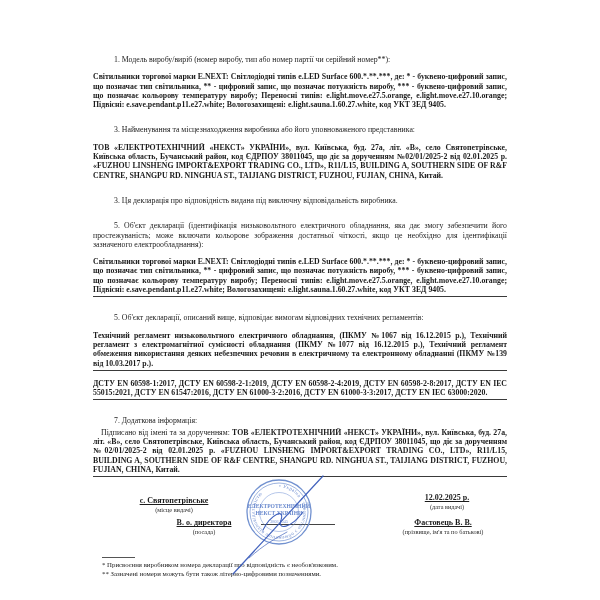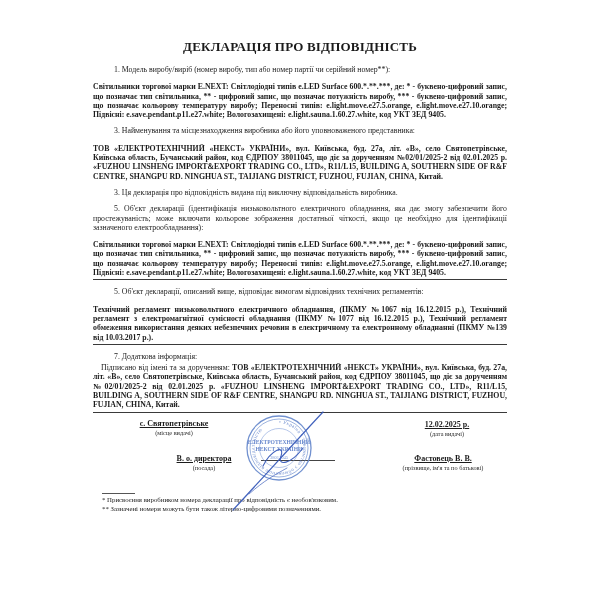--- a/index.html
+++ b/index.html
@@ -49,7 +49,6 @@
 <div class="page">
   <div class="content">
 
-    <div class="doc-title">ДЕКЛАРАЦІЯ ПРО ВІДПОВІДНІСТЬ</div>
 
     <div class="sec-heading">1.  Модель виробу/виріб (номер виробу, тип або номер партії чи серійний номер**):</div>
     <p class="block bold">Світильники торгової марки E.NEXT: Світлодіодні типів e.LED Surface 600.*.**.***, де: * - буквено-цифровий запис, що позначає тип світильника, ** - цифровий запис, що позначає потужність виробу, *** - буквено-цифровий запис, що позначає кольорову температуру виробу; Переносні типів: e.light.move.e27.5.orange, e.light.move.e27.10.orange; Підвісні: e.save.pendant.p11.e27.white; Вологозахищені: e.light.sauna.1.60.27.white, код УКТ ЗЕД 9405.</p>

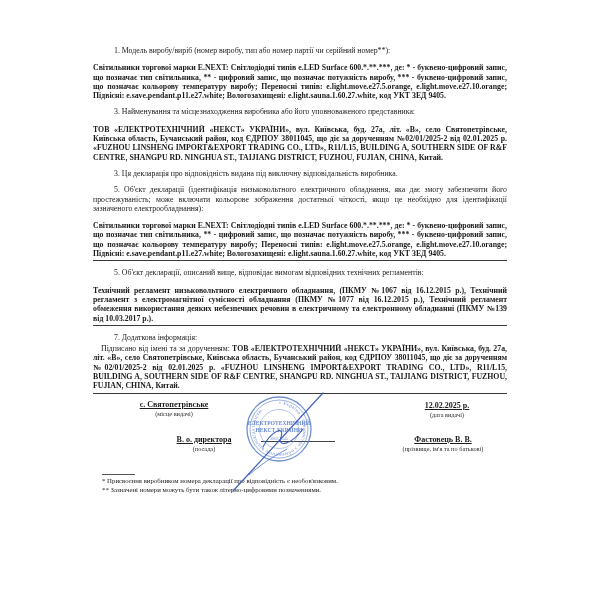--- a/index.html
+++ b/index.html
@@ -16,7 +16,7 @@
   }
   .sec-heading {
     font-size:7.8px; line-height:9.3px; text-indent:21px;
-    text-align:justify; margin-top:7px;
+    text-align:justify; margin-top:16px;
   }
   .block {
     font-size:7.8px; line-height:9.3px; text-align:justify; margin-top:2px;

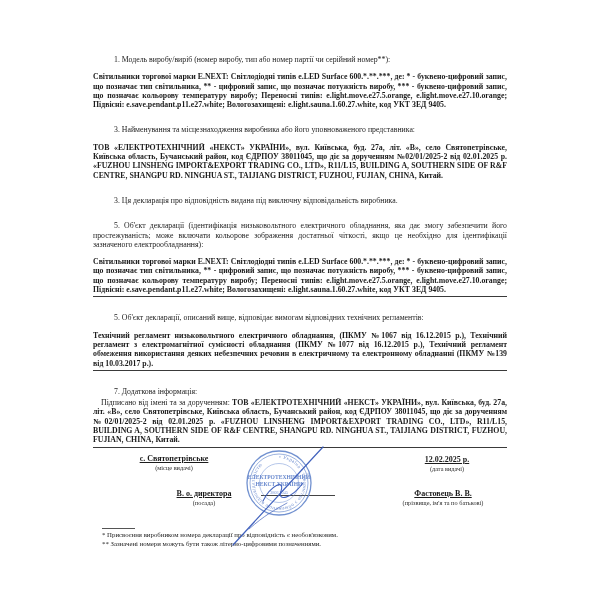--- a/index.html
+++ b/index.html
@@ -64,6 +64,7 @@
     <div class="sec-heading">5. Об'єкт декларації, описаний вище, відповідає вимогам відповідних технічних регламентів:</div>
     <p class="block bold ruled">Технічний регламент низьковольтного електричного обладнання, (ПКМУ №1067 від 16.12.2015 р.), Технічний регламент з електромагнітної сумісності обладнання (ПКМУ №1077 від 16.12.2015 р.), Технічний регламент обмеження використання деяких небезпечних речовин в електричному та електронному обладнанні (ПКМУ №139 від 10.03.2017 р.).</p>
 
+    <p class="block bold ruled">ДСТУ EN 60598-1:2017, ДСТУ EN 60598-2-1:2019, ДСТУ EN 60598-2-4:2019, ДСТУ EN 60598-2-8:2017, ДСТУ EN IEC 55015:2021, ДСТУ EN 61547:2016, ДСТУ EN 61000-3-2:2016, ДСТУ EN 61000-3-3:2017, ДСТУ EN IEC 63000:2020.</p>
 
     <div class="sec-heading">7. Додаткова інформація:</div>
     <p class="block ruled"><span class="regular">Підписано від імені та за дорученням: </span><span class="bold">ТОВ «ЕЛЕКТРОТЕХНІЧНИЙ «НЕКСТ» УКРАЇНИ», вул. Київська, буд. 27а, літ. «В», село Святопетрівське, Київська область, Бучанський район, код ЄДРПОУ 38011045, що діє за дорученням №02/01/2025-2 від 02.01.2025 р. «FUZHOU LINSHENG IMPORT&amp;EXPORT TRADING CO., LTD», R11/L15, BUILDING A, SOUTHERN SIDE OF R&amp;F CENTRE, SHANGPU RD. NINGHUA ST., TAIJIANG DISTRICT, FUZHOU, FUJIAN, CHINA, Китай.</span></p>

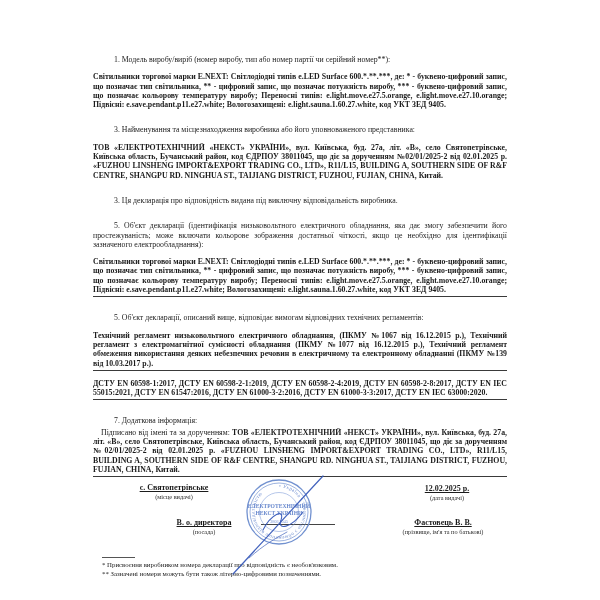--- a/index.html
+++ b/index.html
@@ -30,7 +30,7 @@
     font-size:8px; font-weight:bold; text-decoration:underline; line-height:10px;
   }
   .sig-label { font-size:6.3px; color:#2c2c2c; line-height:7.5px; }
-  .slot-place { left:22px; top:4px; width:118px; }
+  .slot-place { left:22px; top:17px; width:118px; }
   .slot-date { left:298px; top:5px; width:112px; }
   .slot-position { left:52px; top:39px; width:118px; }
   .slot-name { left:276px; top:39px; width:148px; }

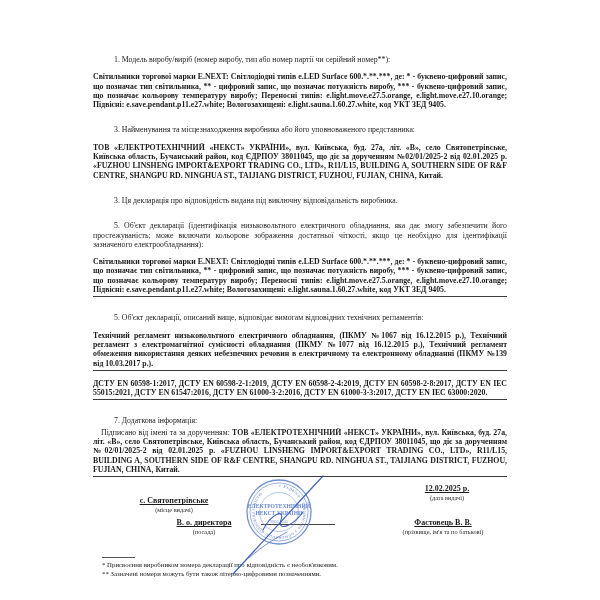--- a/index.html
+++ b/index.html
@@ -31,7 +31,7 @@
   }
   .sig-label { font-size:6.3px; color:#2c2c2c; line-height:7.5px; }
   .slot-place { left:22px; top:17px; width:118px; }
-  .slot-date { left:298px; top:5px; width:112px; }
+  .slot-date { left:298px; top:14px; width:112px; }
   .slot-position { left:52px; top:39px; width:118px; }
   .slot-name { left:276px; top:39px; width:148px; }
   .sig-line {

